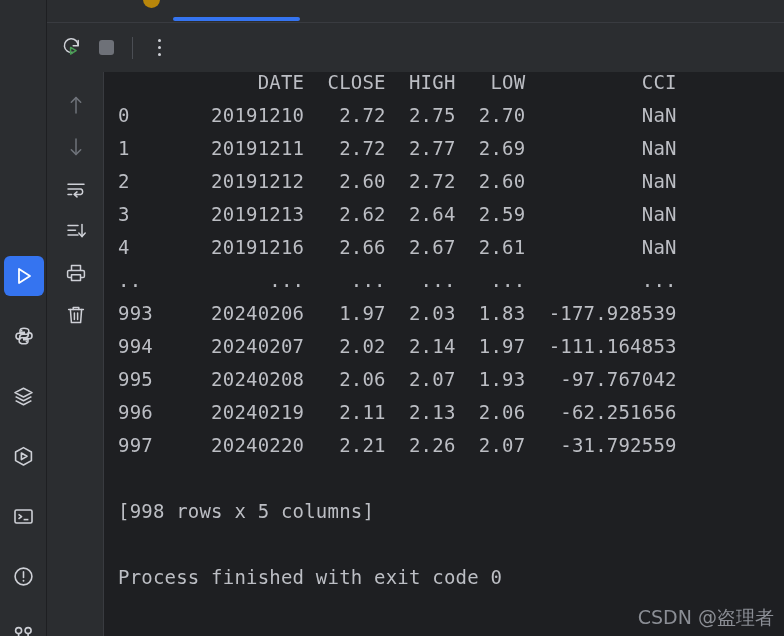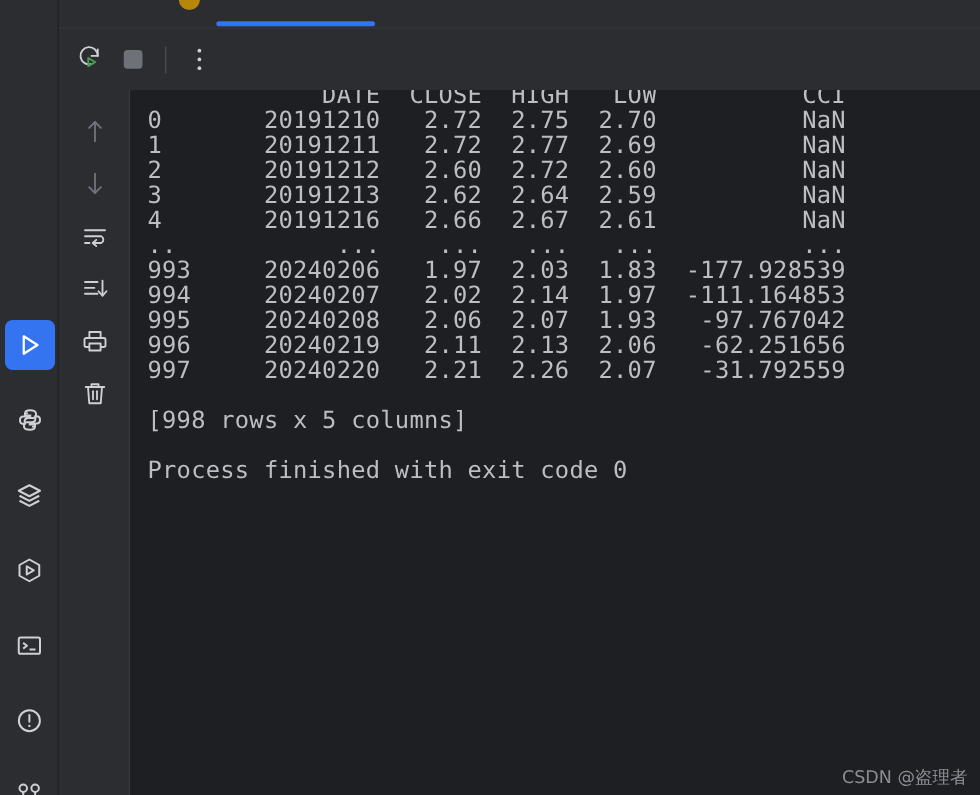--- a/index.html
+++ b/index.html
@@ -117,7 +117,7 @@
     color:#bcbec4;
     font-family:"DejaVu Sans Mono", monospace;
     font-size:19px;
-    line-height:20px;
+    line-height:33px;
     white-space:pre;
     letter-spacing:0.2px;
   }

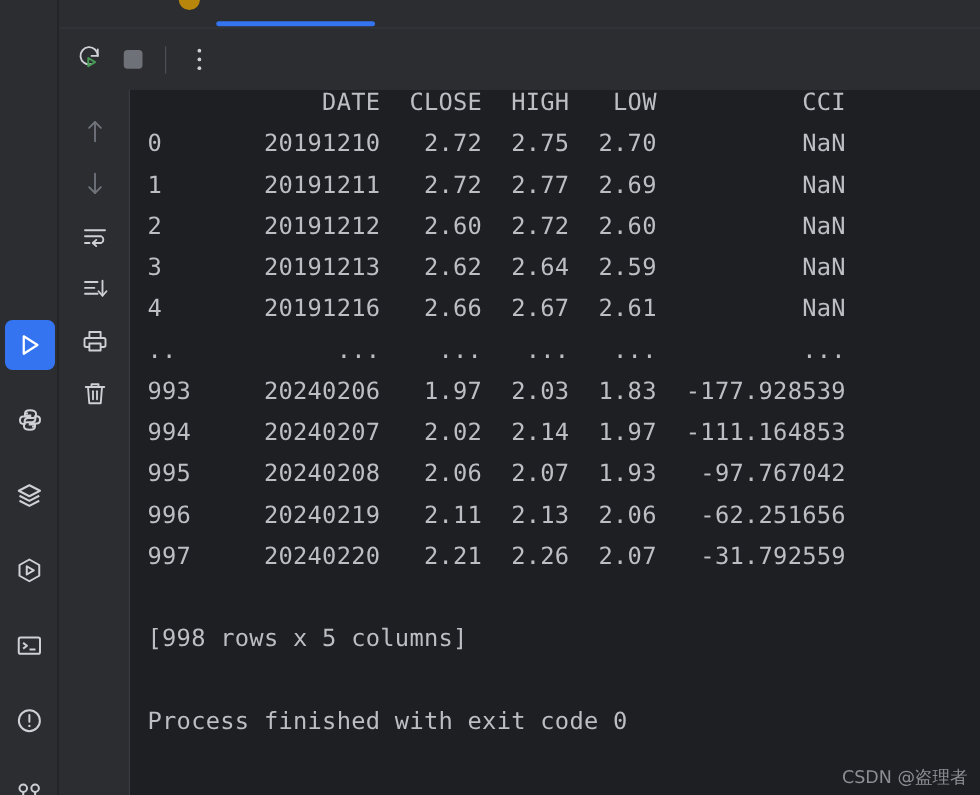--- a/index.html
+++ b/index.html
@@ -127,7 +127,7 @@
     position:absolute;
     right:10px; bottom:5px;
     color:#8b8e95;
-    font-size:14px;
+    font-size:19px;
     font-family:"DejaVu Sans", sans-serif;
   }
 

